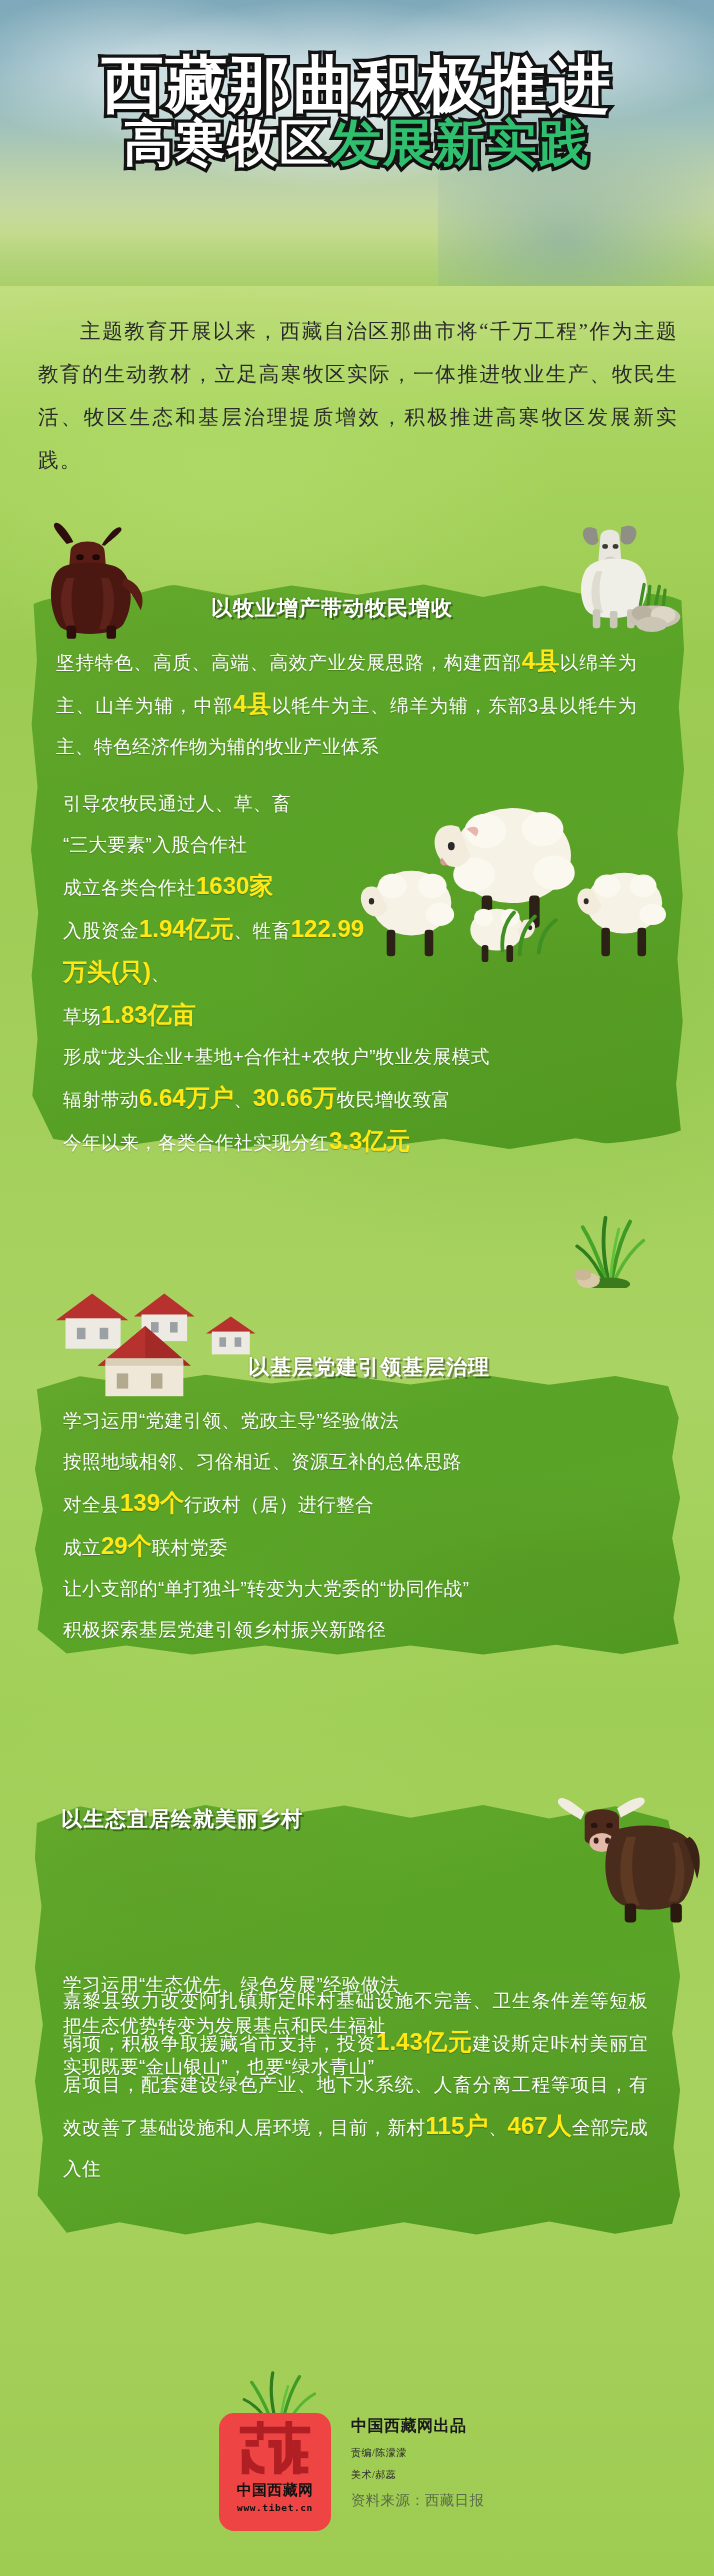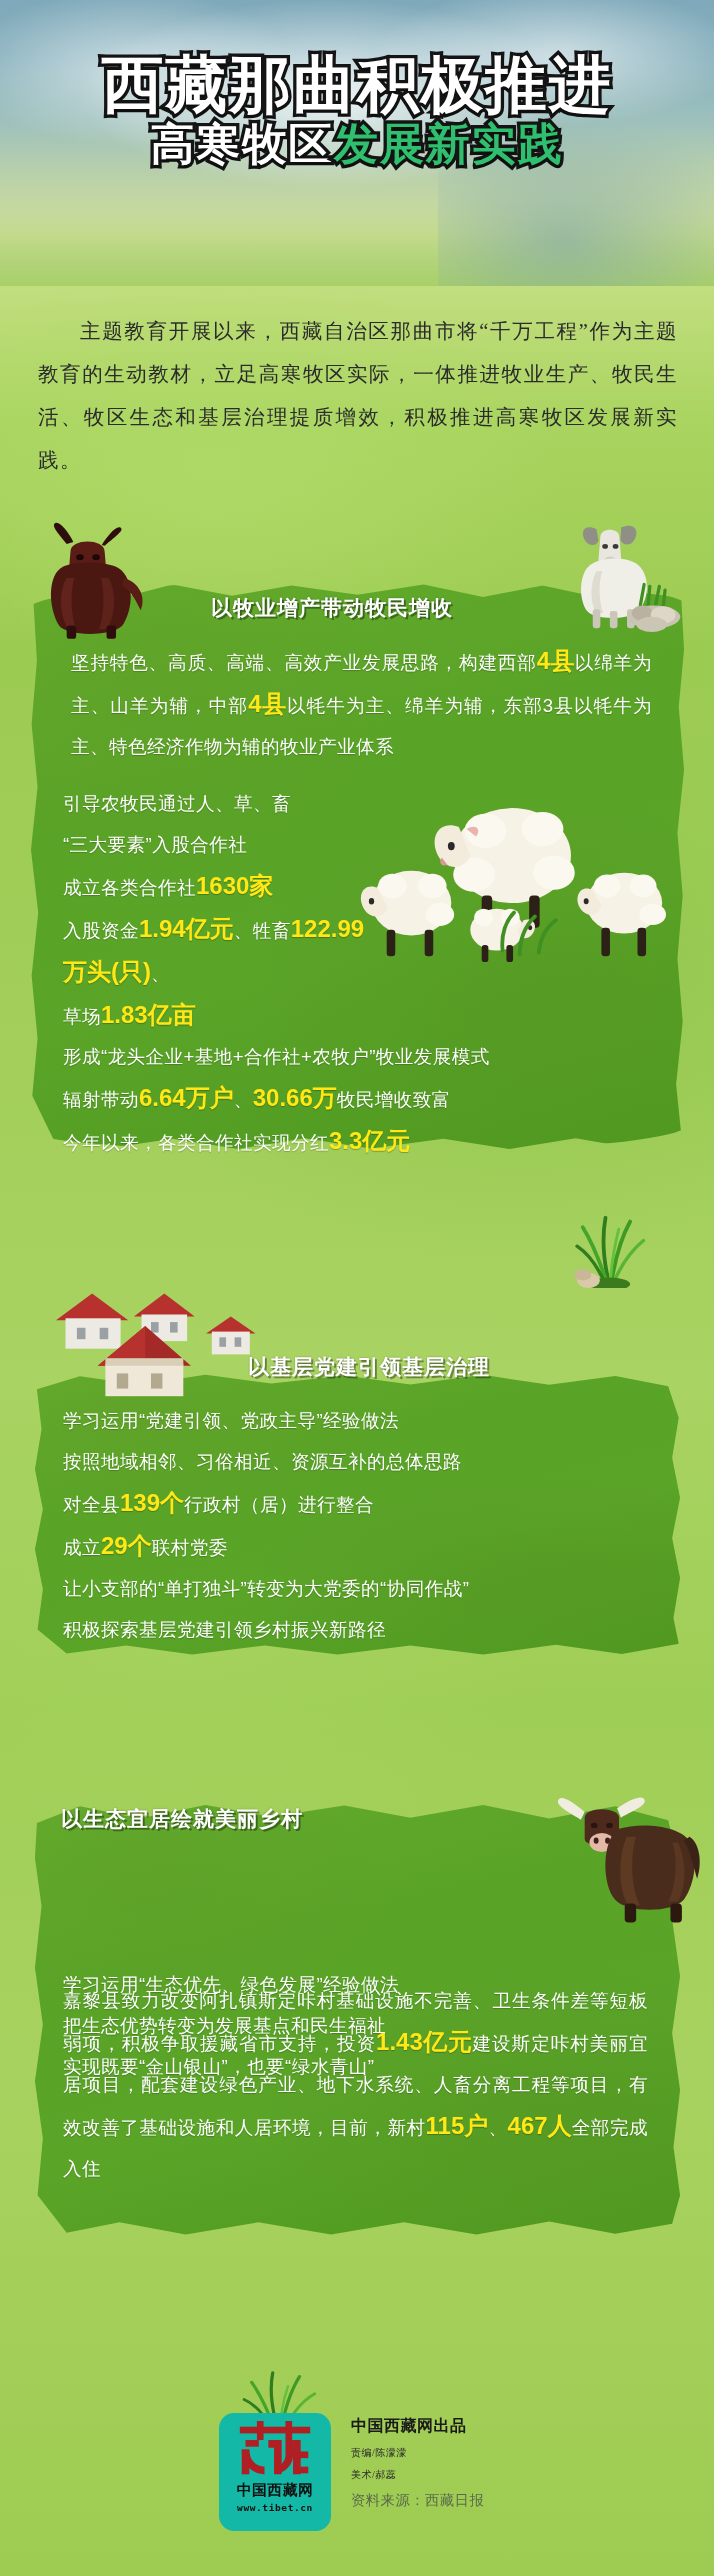--- a/index.html
+++ b/index.html
@@ -42,7 +42,7 @@
     paint-order:stroke fill;
     text-shadow:0 2.9px 0 rgba(0,0,0,0.25);
   }
-  .tline.l2{ font-size:44px; }
+  .tline.l2{ font-size:50px; }
   .tgreen{ color:#2fbf6e; }
 
   

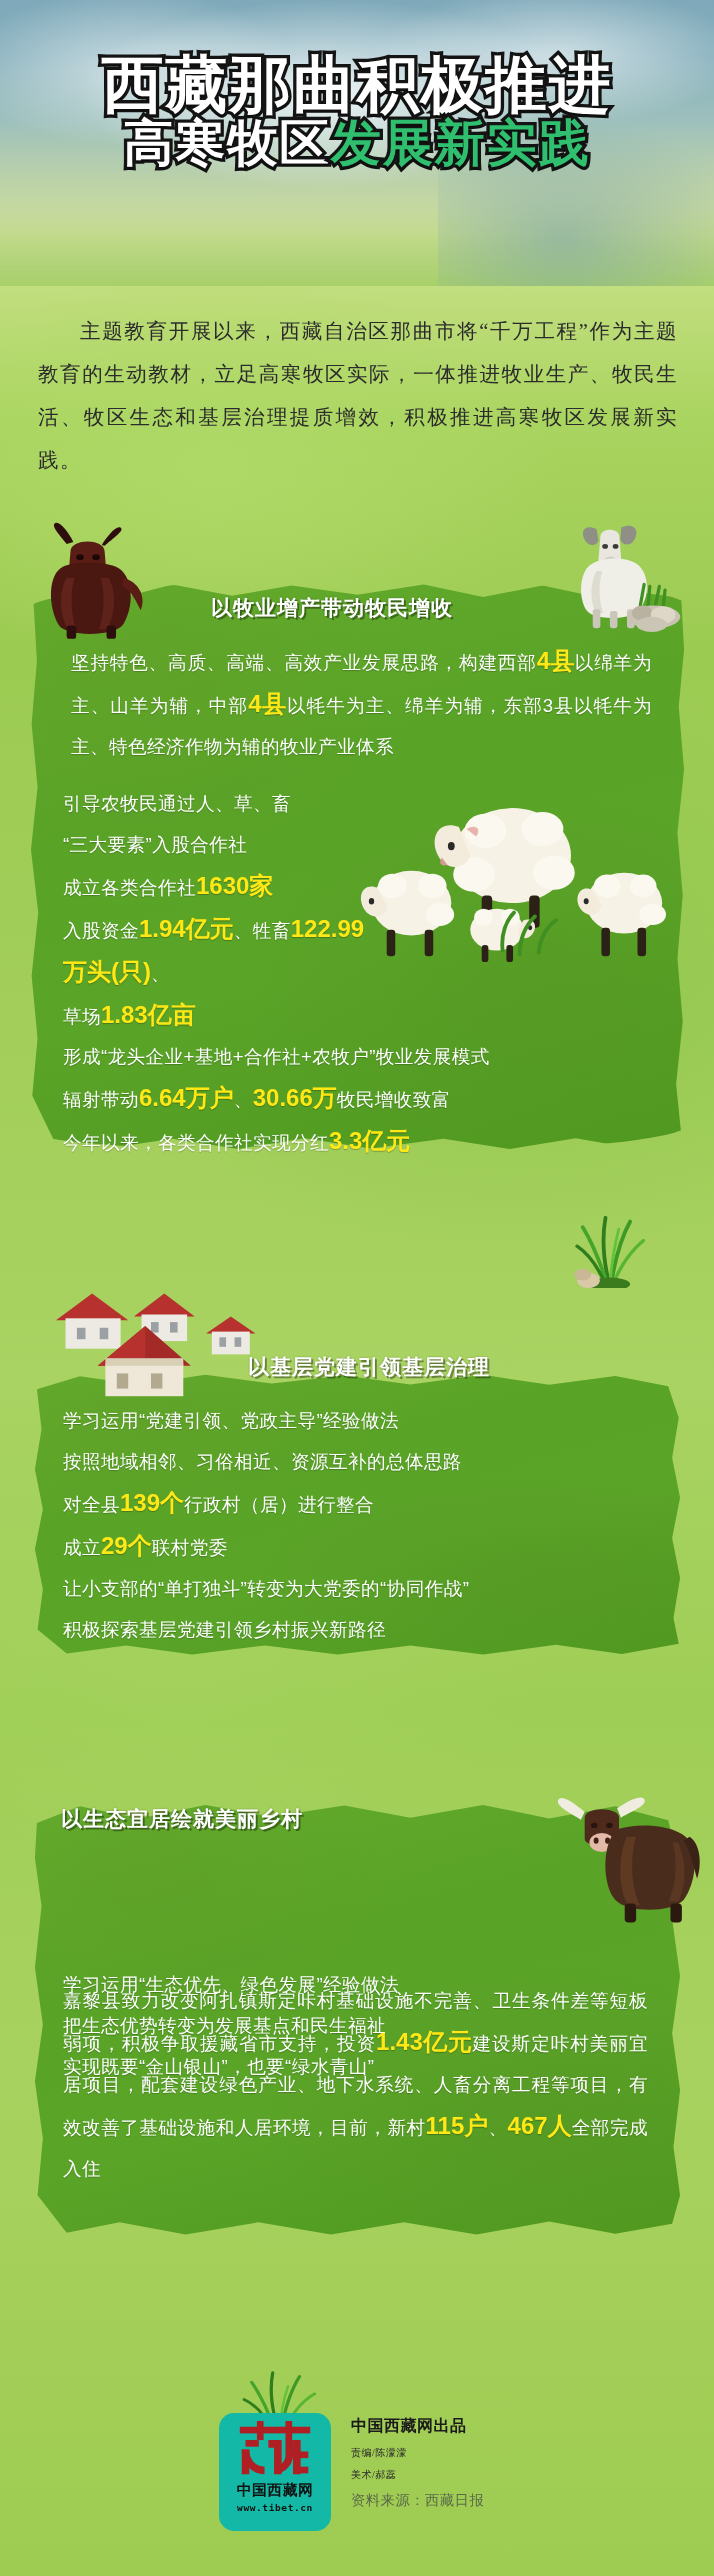--- a/index.html
+++ b/index.html
@@ -326,7 +326,7 @@
 </svg>
 
 <div class="sec-h" style="left:211px; top:594px;">以牧业增产带动牧民增收</div>
-<div class="sec-body just" id="s1a" style="left:71px; top:640px; width:581px;">
+<div class="sec-body just" id="s1a" style="left:56px; top:640px; width:581px;">
     <div><span>坚持特色、高质、高端、高效产业发展思路，构建西部</span><span class="hl">4县</span><span>以绵羊为主、山羊为辅，中部</span><span class="hl">4县</span><span>以牦牛为主、绵羊为辅，东部3县以牦牛为主、特色经济作物为辅的牧业产业体系</span></div>
   </div>
 <div class="sec-body" id="s1b" style="left:63px; top:783px; width:314px;">

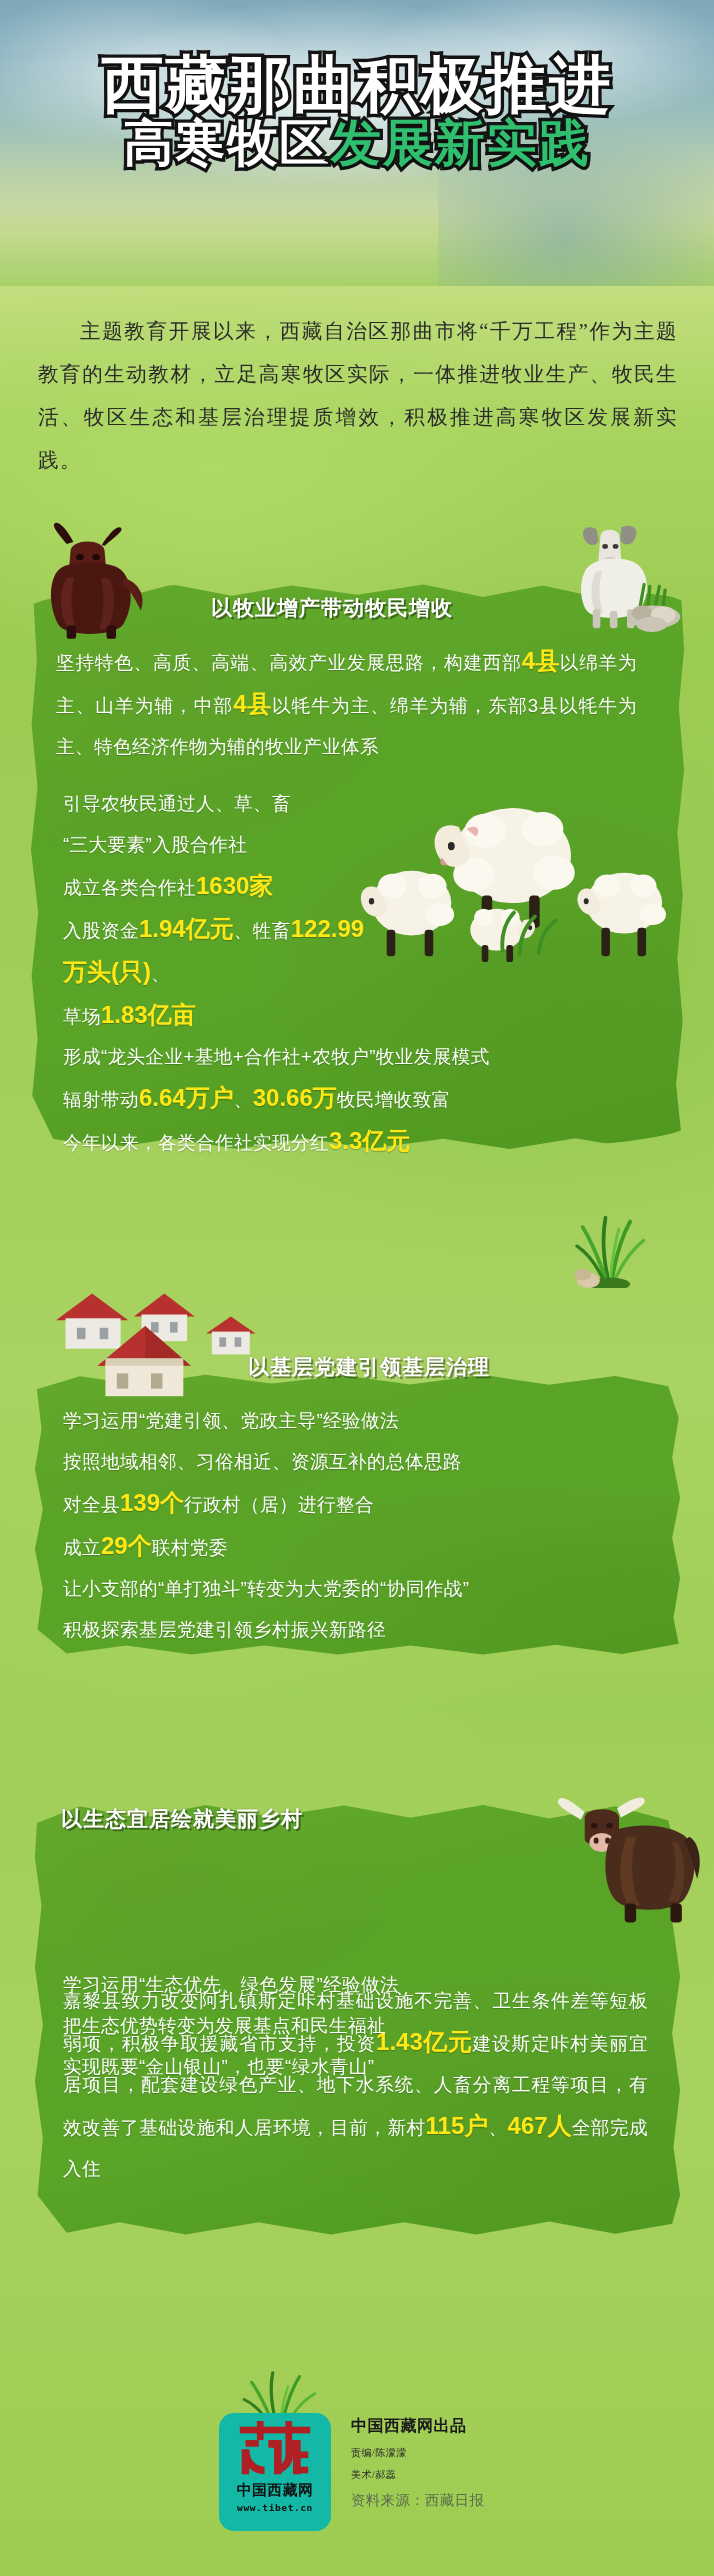--- a/index.html
+++ b/index.html
@@ -127,7 +127,7 @@
   .footer{ position:absolute; left:0; top:2344px; width:714px; height:232px; z-index:9; }
   .logo-card{
     position:absolute; left:219px; top:2413px; width:112px; height:118px;
-    background:#14b8a6; border-radius:15.2px; z-index:10;
+    background:#ef4444; border-radius:15.2px; z-index:10;
     display:flex; flex-direction:column; align-items:center; justify-content:flex-start;
     padding-top:7.6px;
   }

